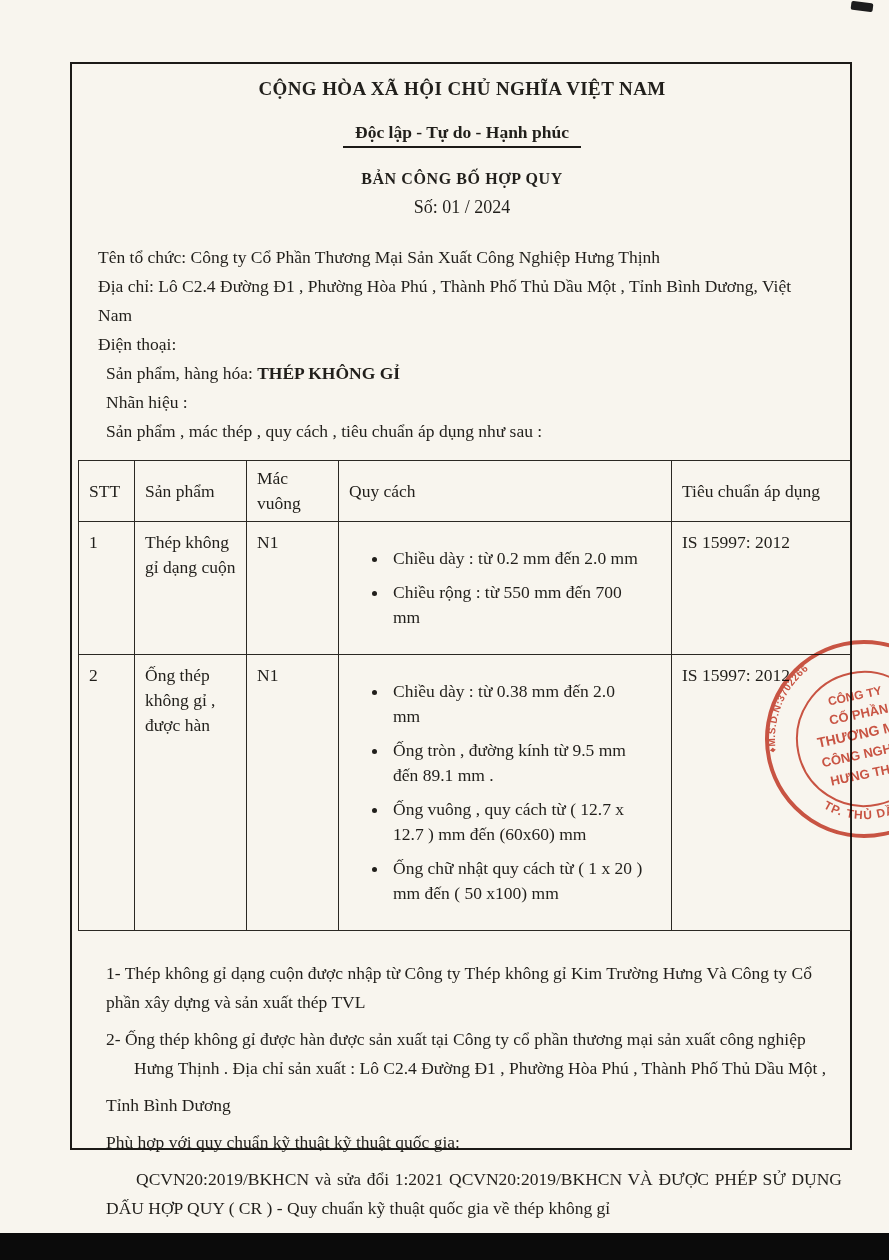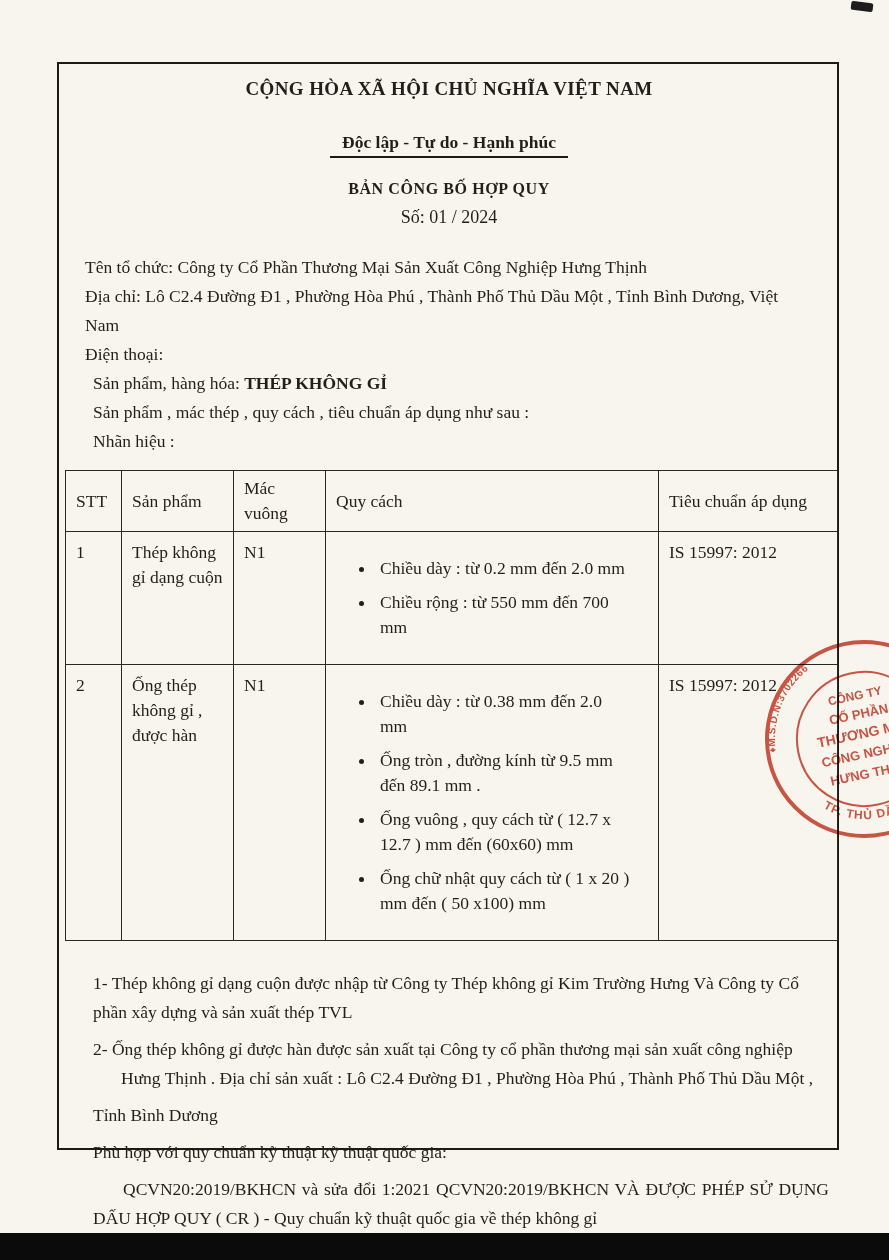--- a/index.html
+++ b/index.html
@@ -29,7 +29,7 @@
   }
   .doc-frame {
     position: absolute;
-    left: 57px; top: 62px;
+    left: 70px; top: 62px;
     width: 782px; height: 1088px;
     border: 2px solid #1c1a17;
     box-sizing: border-box;

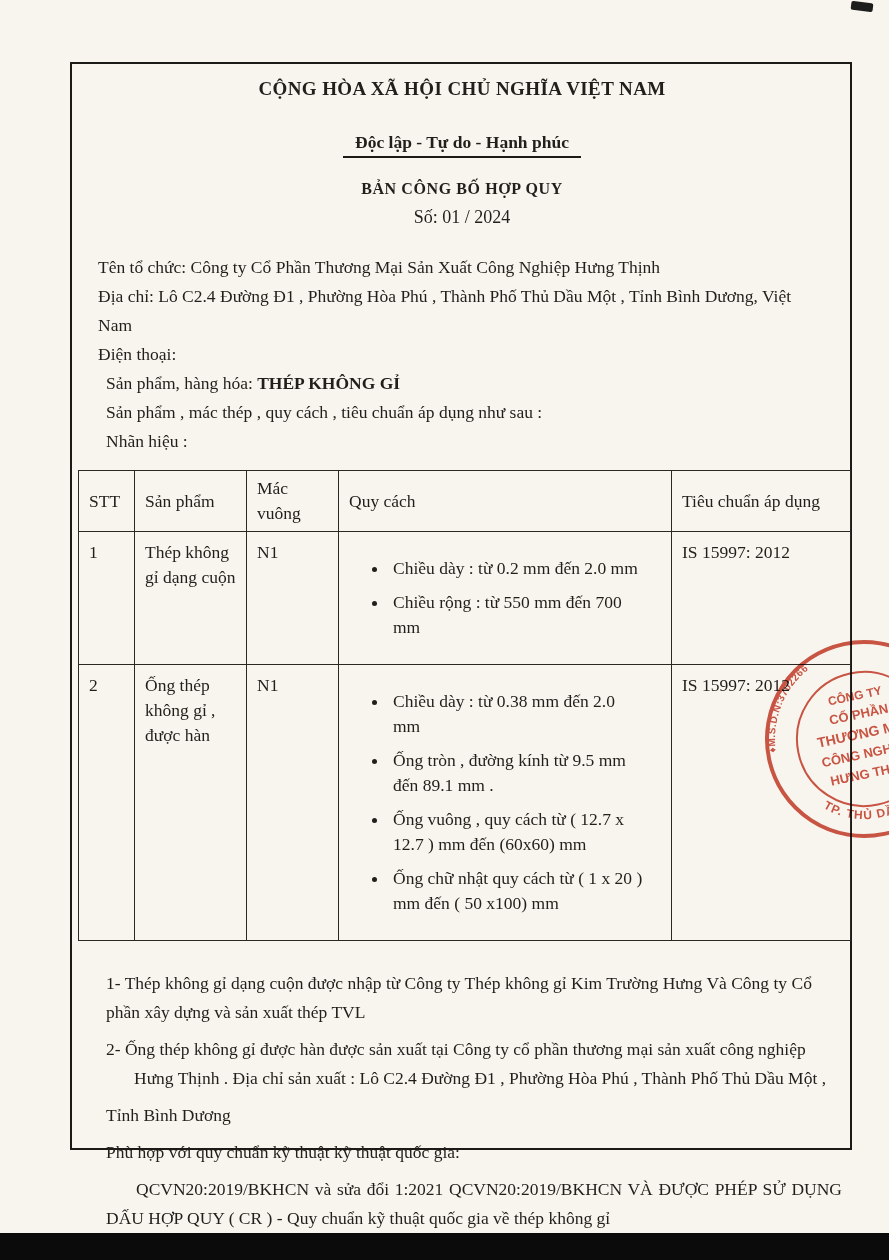--- a/index.html
+++ b/index.html
@@ -47,7 +47,7 @@
     font-weight: bold;
     border-bottom: 2px solid #1c1a17;
     padding: 1px 12px 3px 12px;
-    margin-top: 13px;
+    margin-top: 3px;
   }
   .doc-title {
     text-align: center;

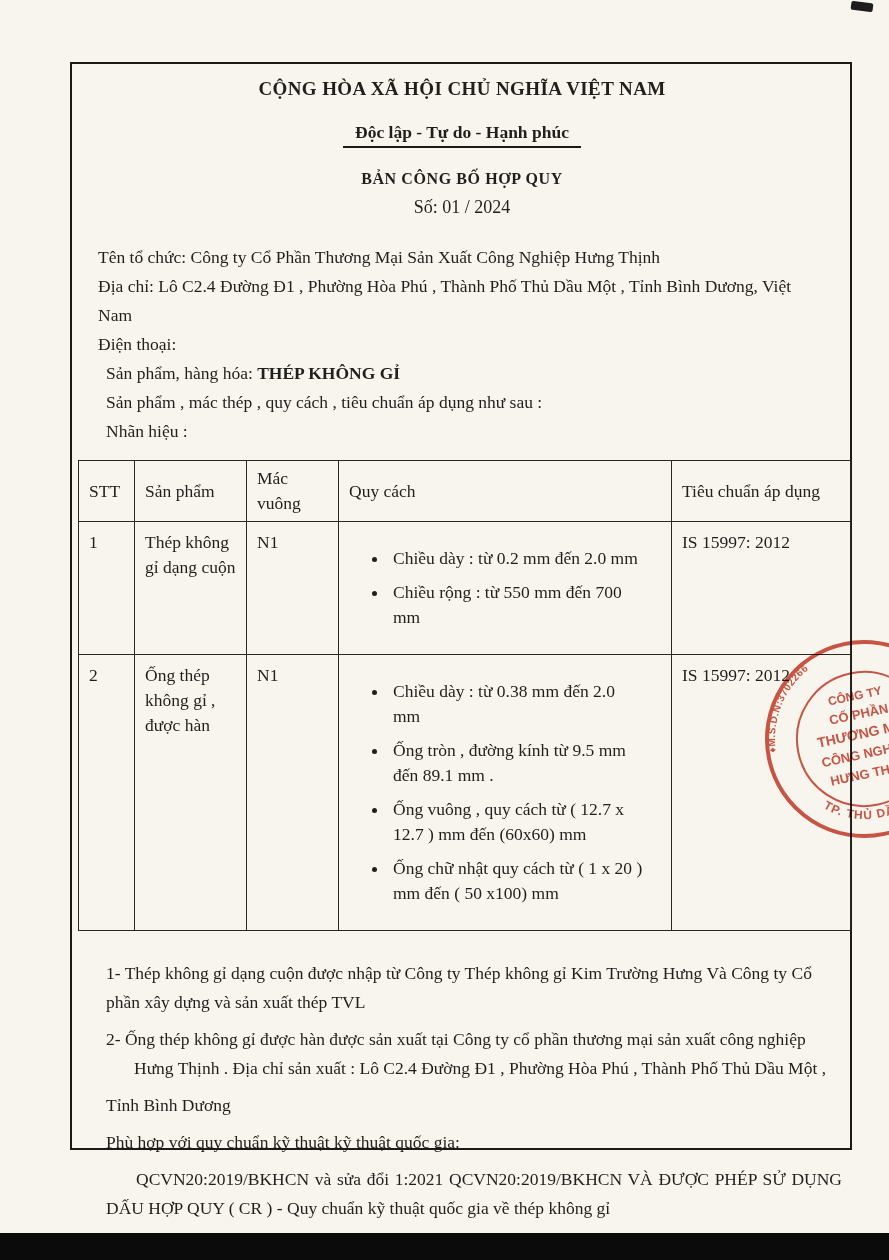--- a/index.html
+++ b/index.html
@@ -155,8 +155,8 @@
       <p>Địa chỉ: Lô C2.4 Đường Đ1 , Phường Hòa Phú , Thành Phố Thủ Dầu Một , Tỉnh Bình Dương, Việt Nam</p>
       <p>Điện thoại:</p>
       <p class="indent"><span>Sản phẩm, hàng hóa: </span><span class="product-value">THÉP KHÔNG GỈ</span></p>
+      <p class="indent">Nhãn hiệu :</p>
       <p class="indent">Sản phẩm , mác thép , quy cách , tiêu chuẩn áp dụng như sau :</p>
-      <p class="indent">Nhãn hiệu :</p>
     </div>
 
     <table class="products">

